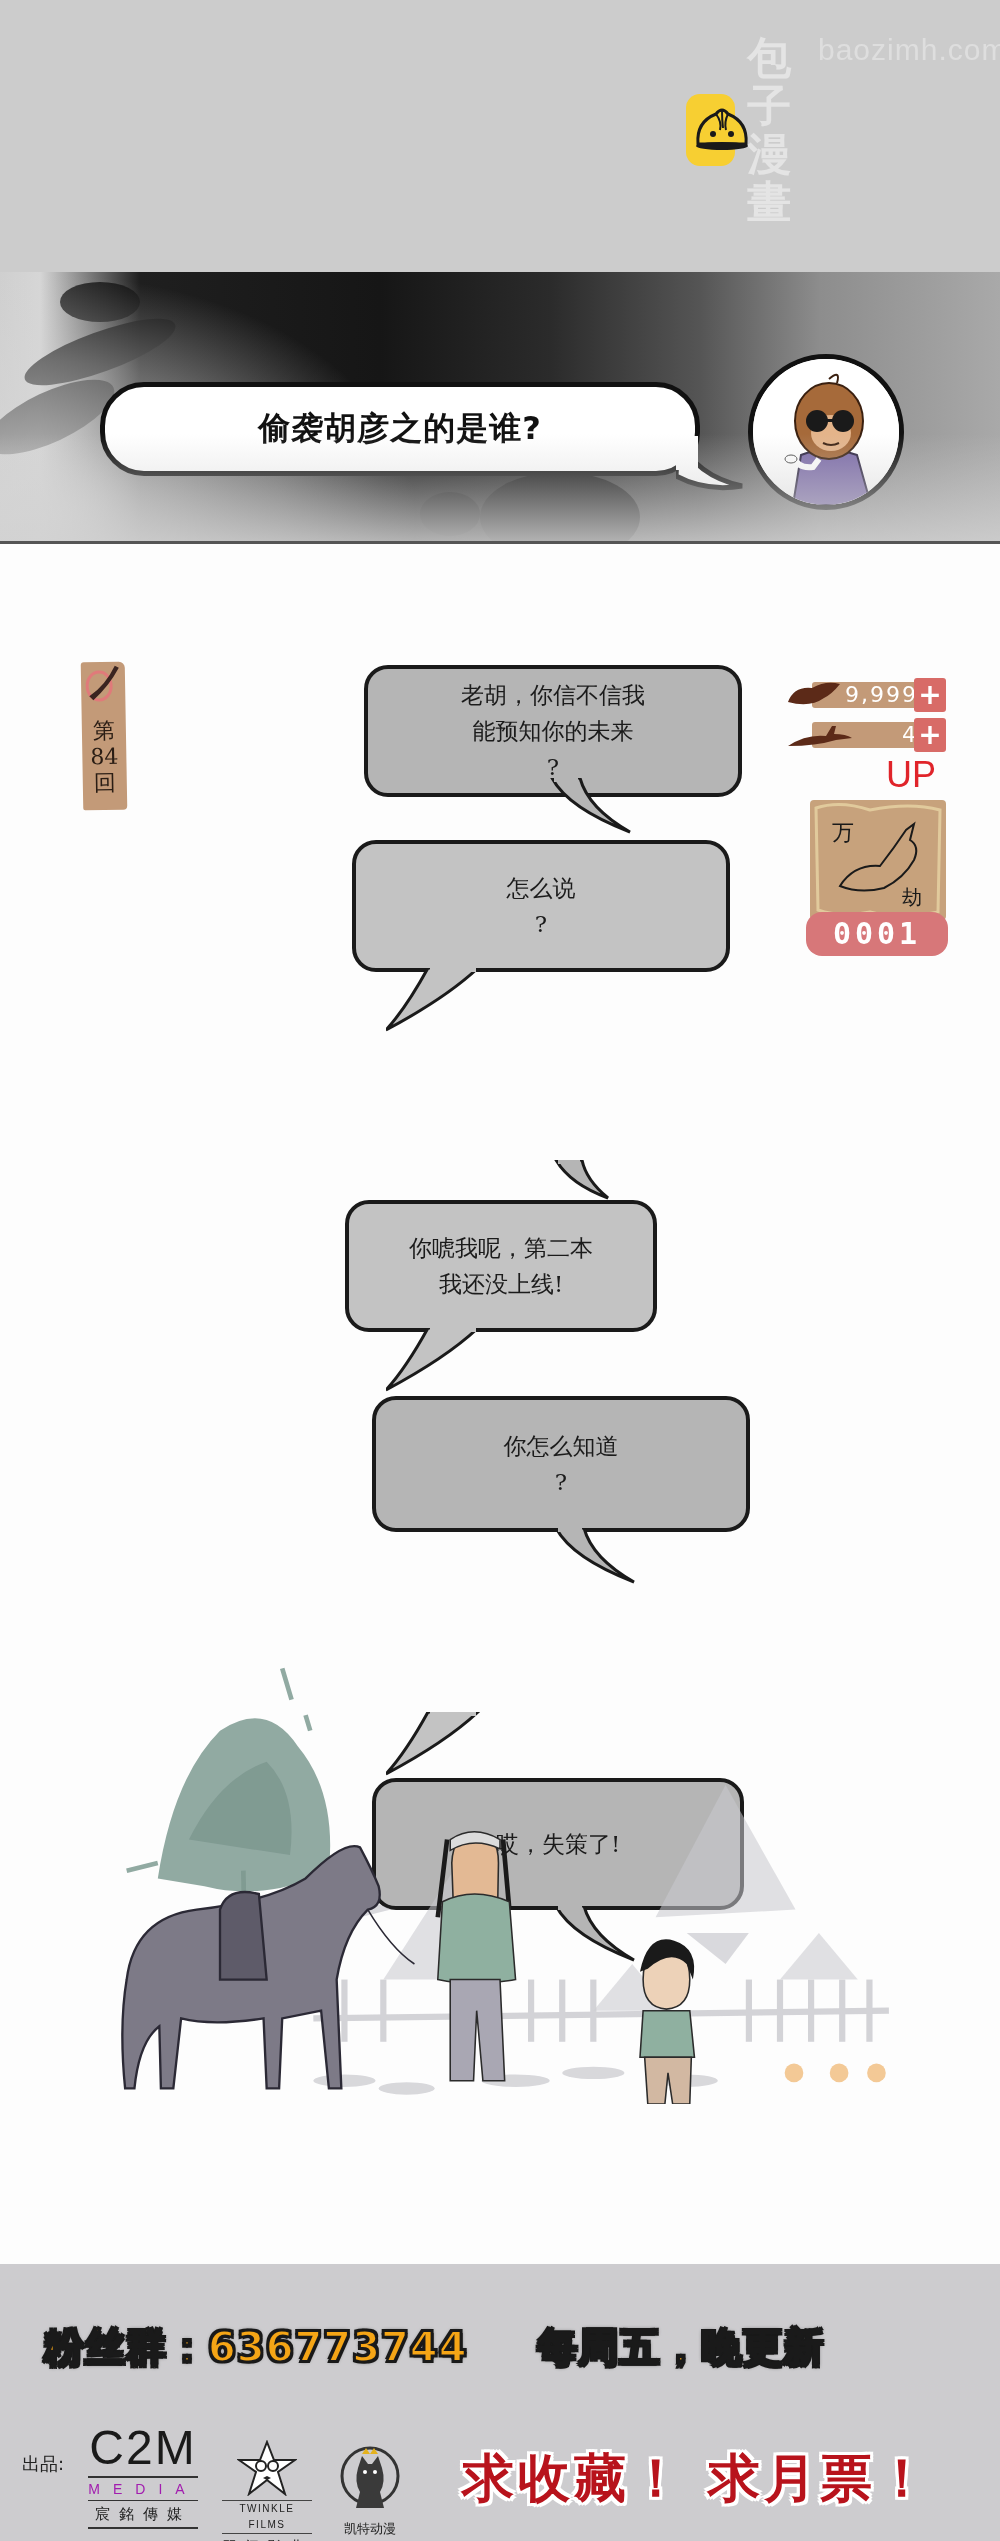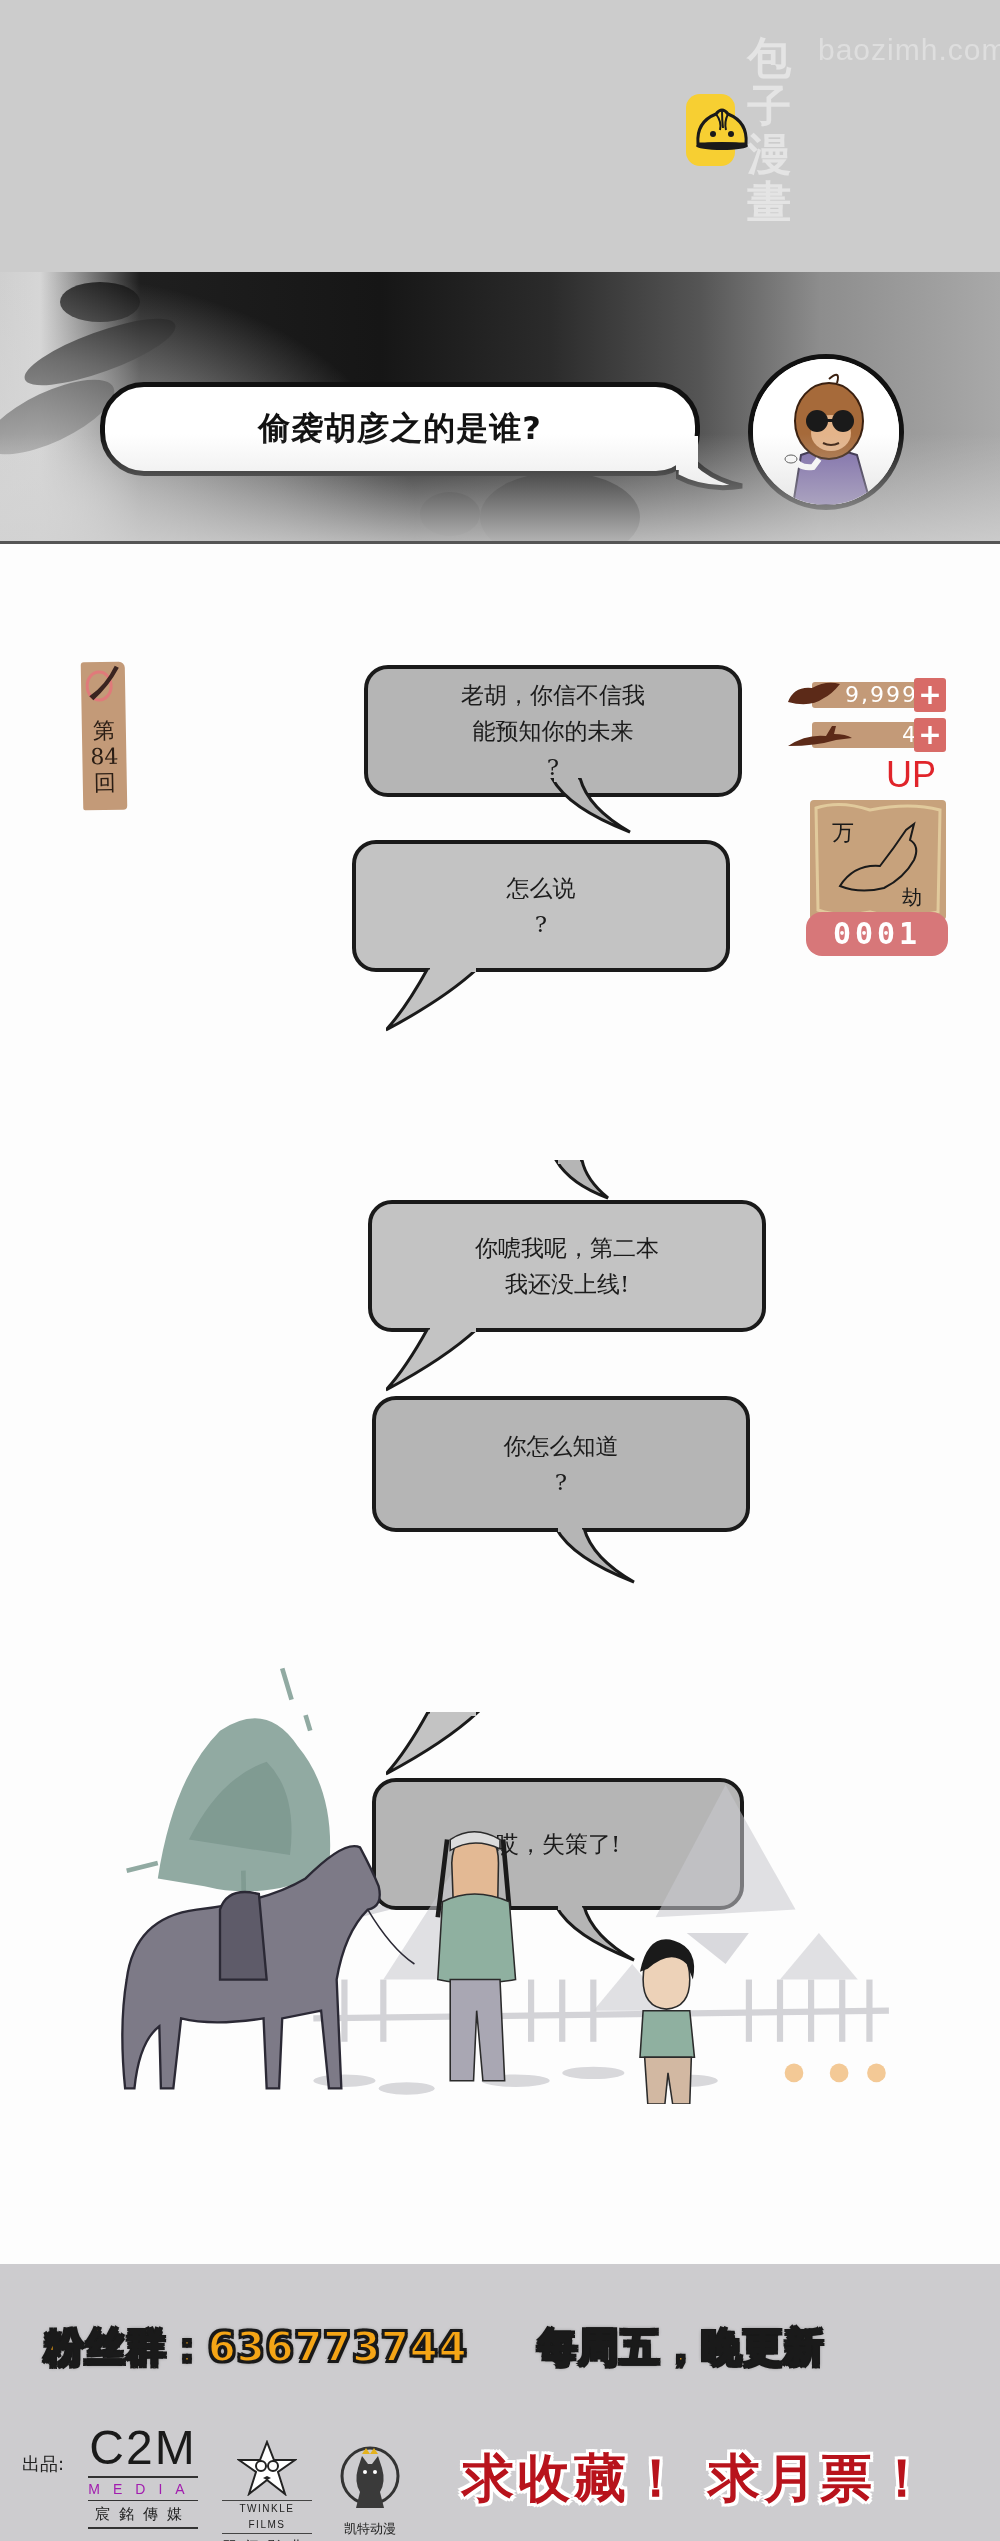--- a/index.html
+++ b/index.html
@@ -207,7 +207,7 @@
     <rect x="6" y="0" width="22" height="4" fill="#b5b5b5"></rect>
   </svg>
 
-  <div class="bubble light" style="left:368px;top:656px;width:398px;height:132px;">
+  <div class="bubble light" style="left:345px;top:656px;width:312px;height:132px;">
     <span class="txt">你唬我呢，第二本
 我还没上线!</span>
   </div>

